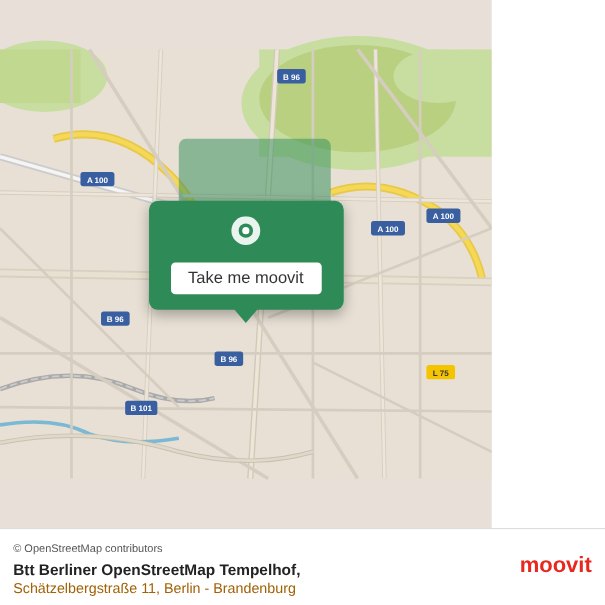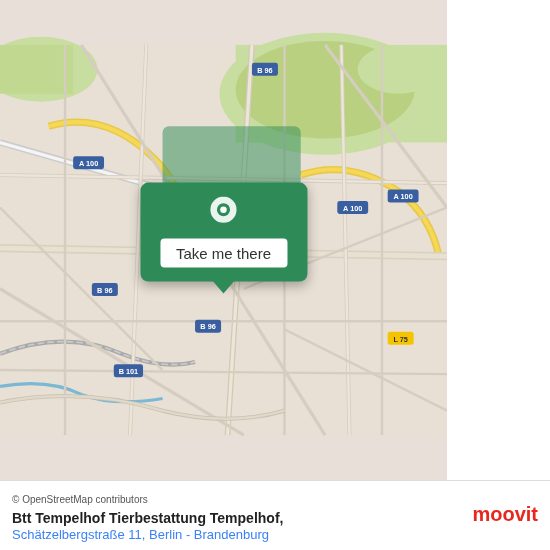--- a/index.html
+++ b/index.html
@@ -228,7 +228,7 @@
         <circle cx="18" cy="16" r="8" fill="#2e8b57"></circle>
         <circle cx="18" cy="16" r="4" fill="white"></circle>
       </svg>
-      <button id="take-me-there-btn">Take me there</button>
+      <button id="take-me-there-btn">Take me moovit</button>
     </div>
   </div>
 </div>

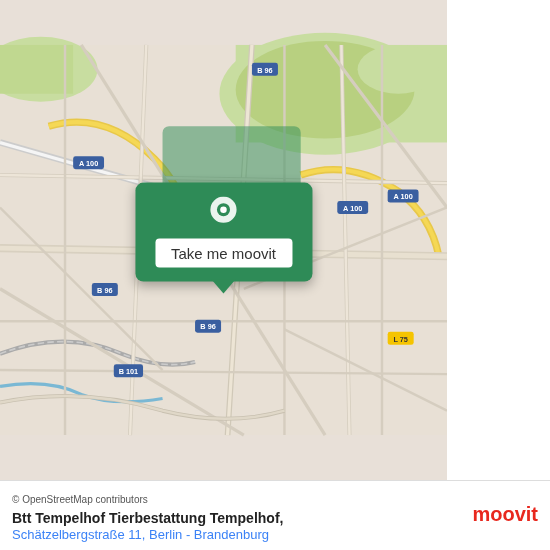--- a/index.html
+++ b/index.html
@@ -238,7 +238,7 @@
     <span>© OpenStreetMap contributors</span>
   </div>
   <div>
-    <div id="place-name">Btt Tempelhof Tierbestattung Tempelhof,</div>
+    <div id="place-name">Btt Berliner OpenStreetMap Tempelhof,</div>
     <div id="place-sub">Schätzelbergstraße 11, Berlin - Brandenburg</div>
   </div>
   <div id="moovit-logo">

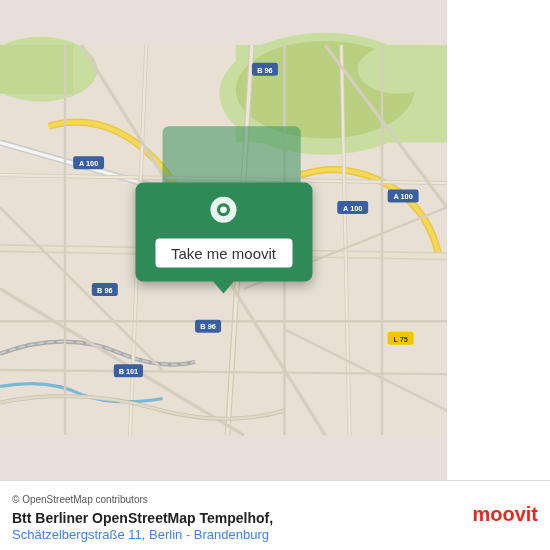--- a/index.html
+++ b/index.html
@@ -109,7 +109,7 @@
 
     #place-sub {
       font-size: 13px;
-      color: #3b82f6;
+      color: #a16207;
     }
 
     #moovit-logo {

